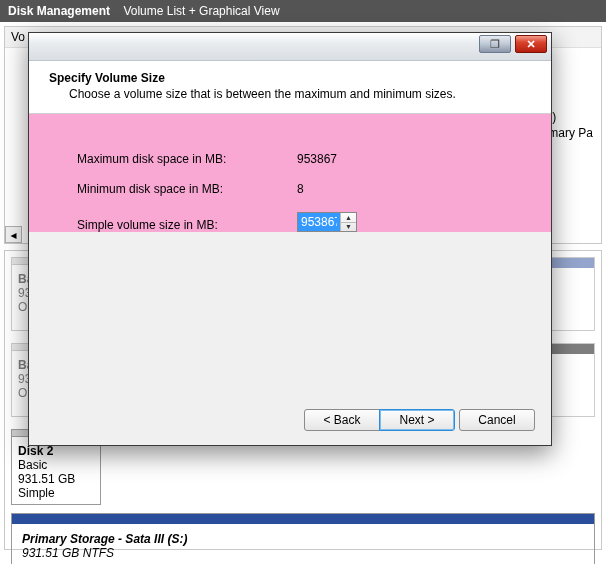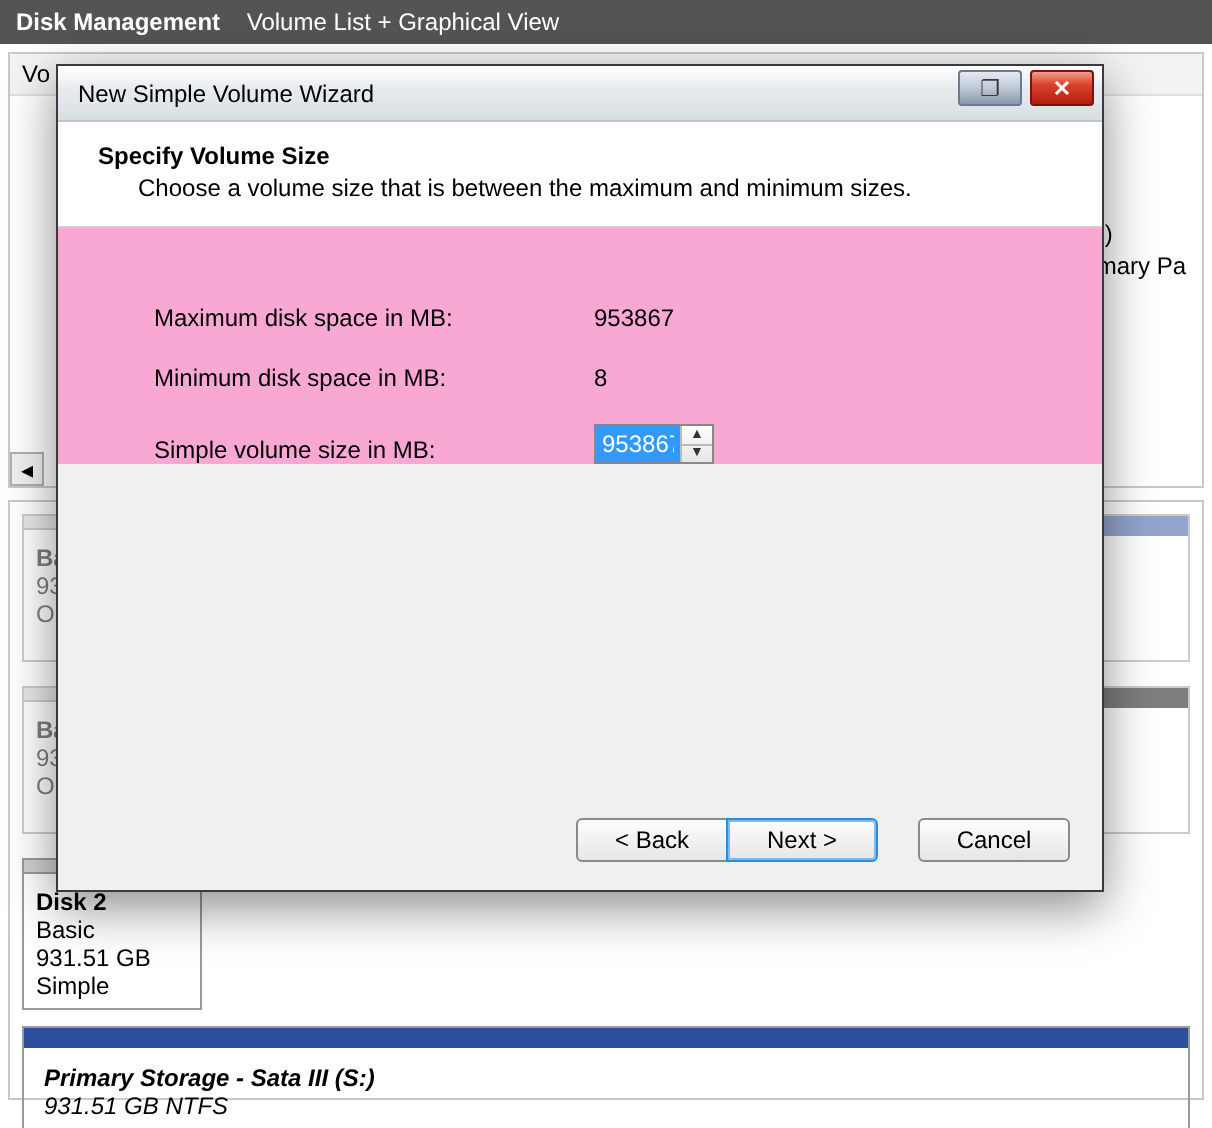--- a/index.html
+++ b/index.html
@@ -285,7 +285,6 @@
 
 <div class="wizard">
   <div class="wiz-titlebar">
-    <span class="t">New Simple Volume Wizard</span>
     <div class="win-btns">
       <div class="win-btn restore">
         <span>❐</span>

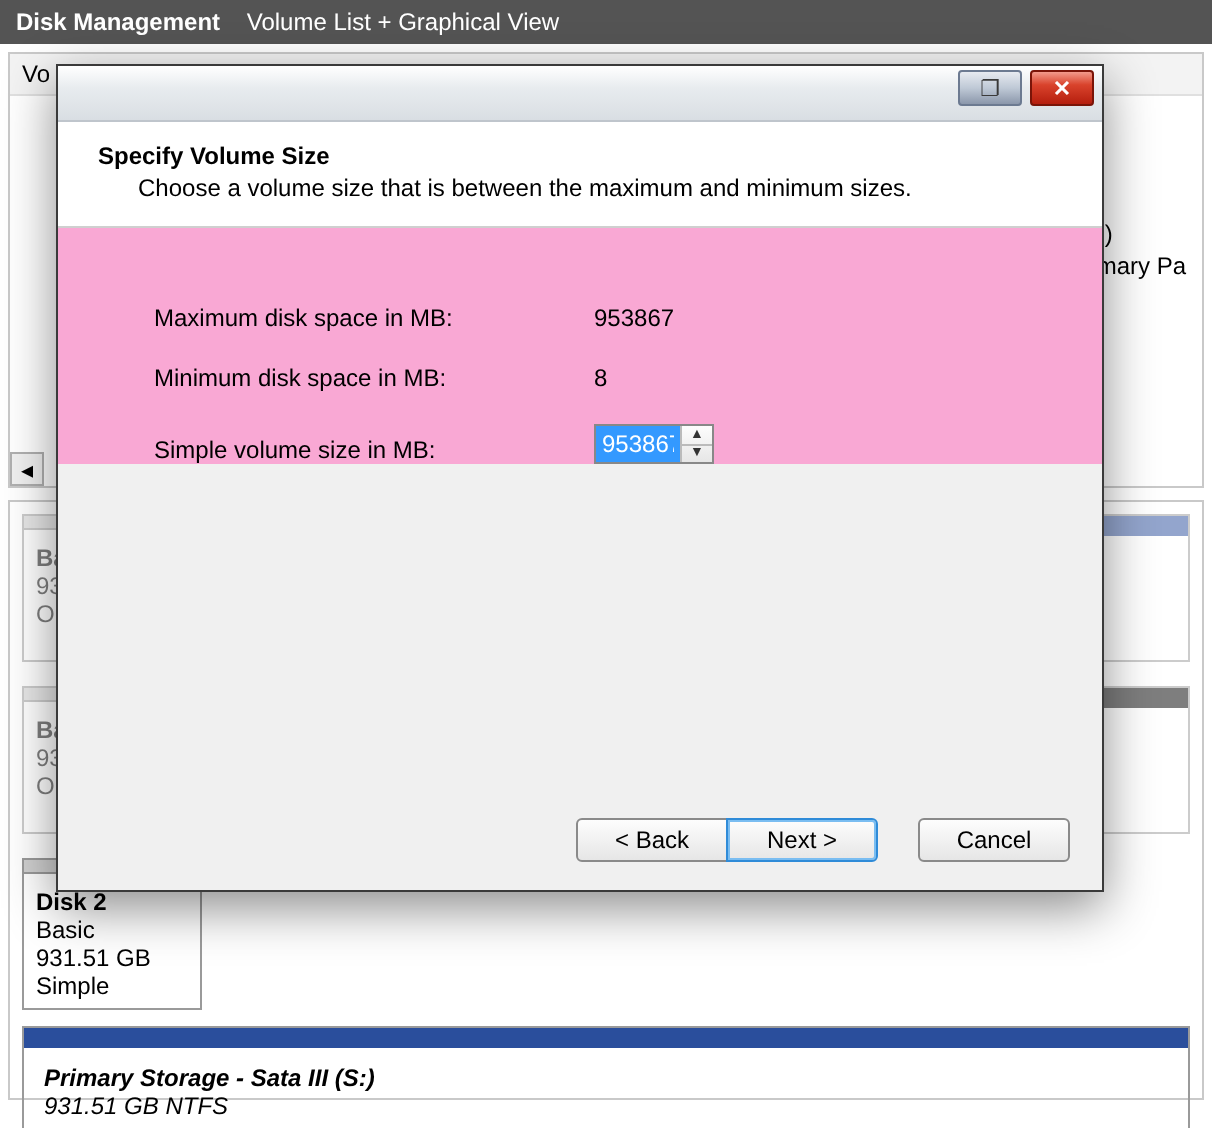--- a/index.html
+++ b/index.html
@@ -197,7 +197,7 @@
   .wiz-buttons {
     position: absolute;
     right: 16px; bottom: 14px;
-    display: flex; gap: 20px; margin-left: 14px;
+    display: flex; gap: 4px; margin-left: 14px;
   }
   .wiz-buttons .grp { display: flex; }
   .btn {

